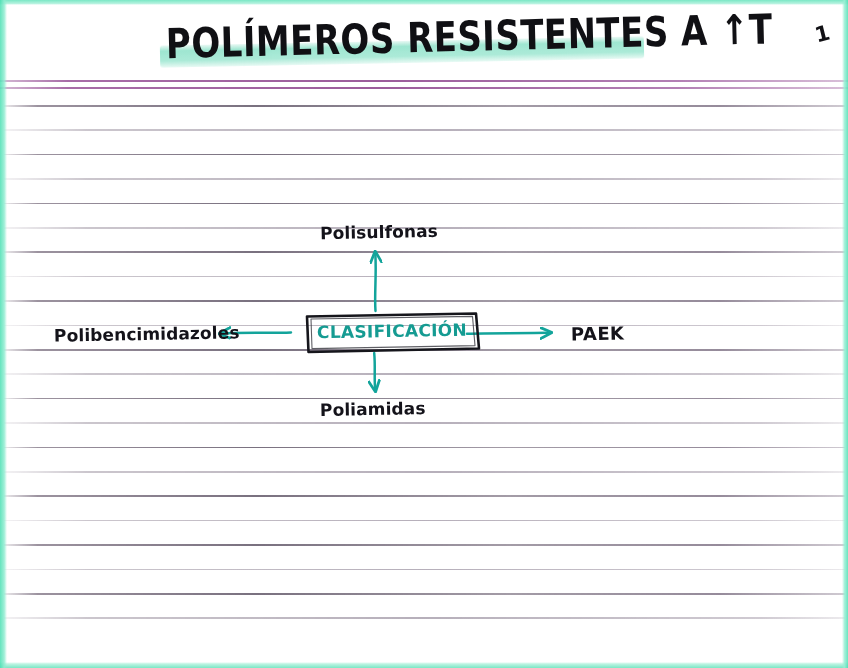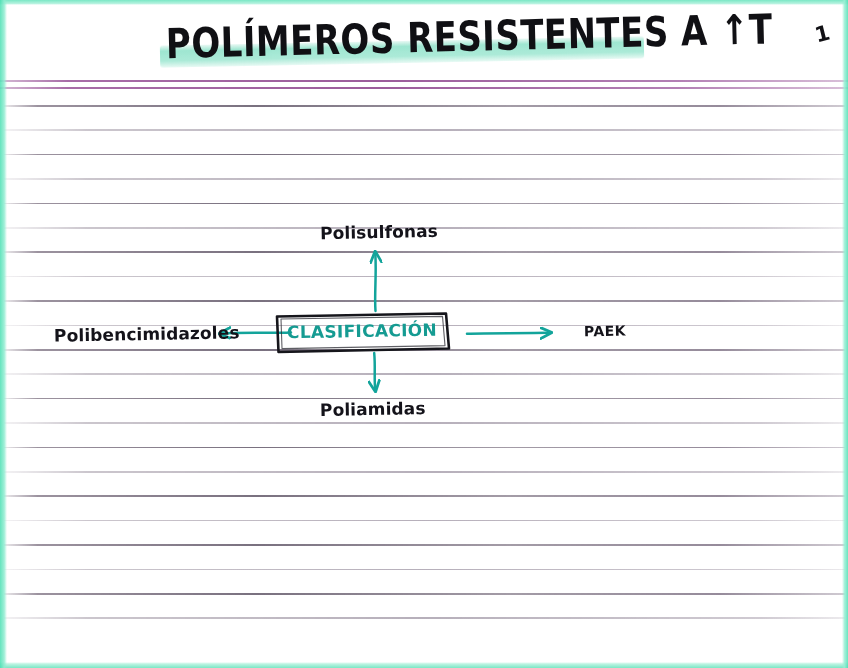--- a/index.html
+++ b/index.html
@@ -161,7 +161,7 @@
   
   #center-box {
     position: absolute;
-    left: 276px;
+    left: 306px;
     top: 313px;
     width: 200px;
     height: 36px;

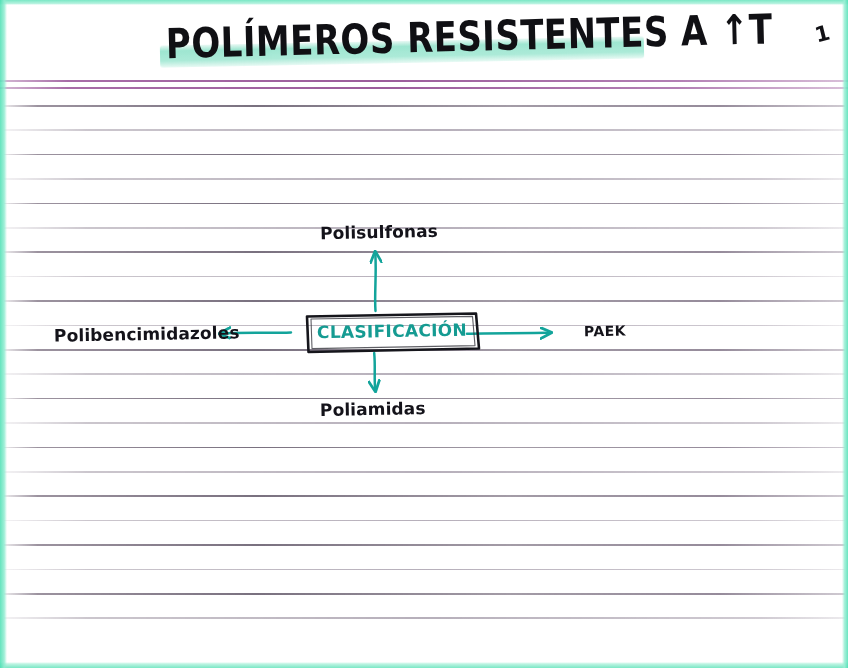--- a/index.html
+++ b/index.html
@@ -154,8 +154,8 @@
   }
   #label-polisulfonas   { left: 320px; top: 222px; transform: rotate(-1.2deg); }
   #label-polibencimidazoles { left: 54px;  top: 324px; transform: rotate(-1.0deg); }
-  #label-paek           { left: 584px; top: 323px; transform: rotate(-1.0deg);
-                          font-size: 14px; letter-spacing: .4px; }
+  #label-paek           { left: 571px; top: 323px; transform: rotate(-1.0deg);
+                          font-size: 18px; letter-spacing: .4px; }
   #label-poliamidas     { left: 320px; top: 399px; transform: rotate(-1.0deg); }
 
   

